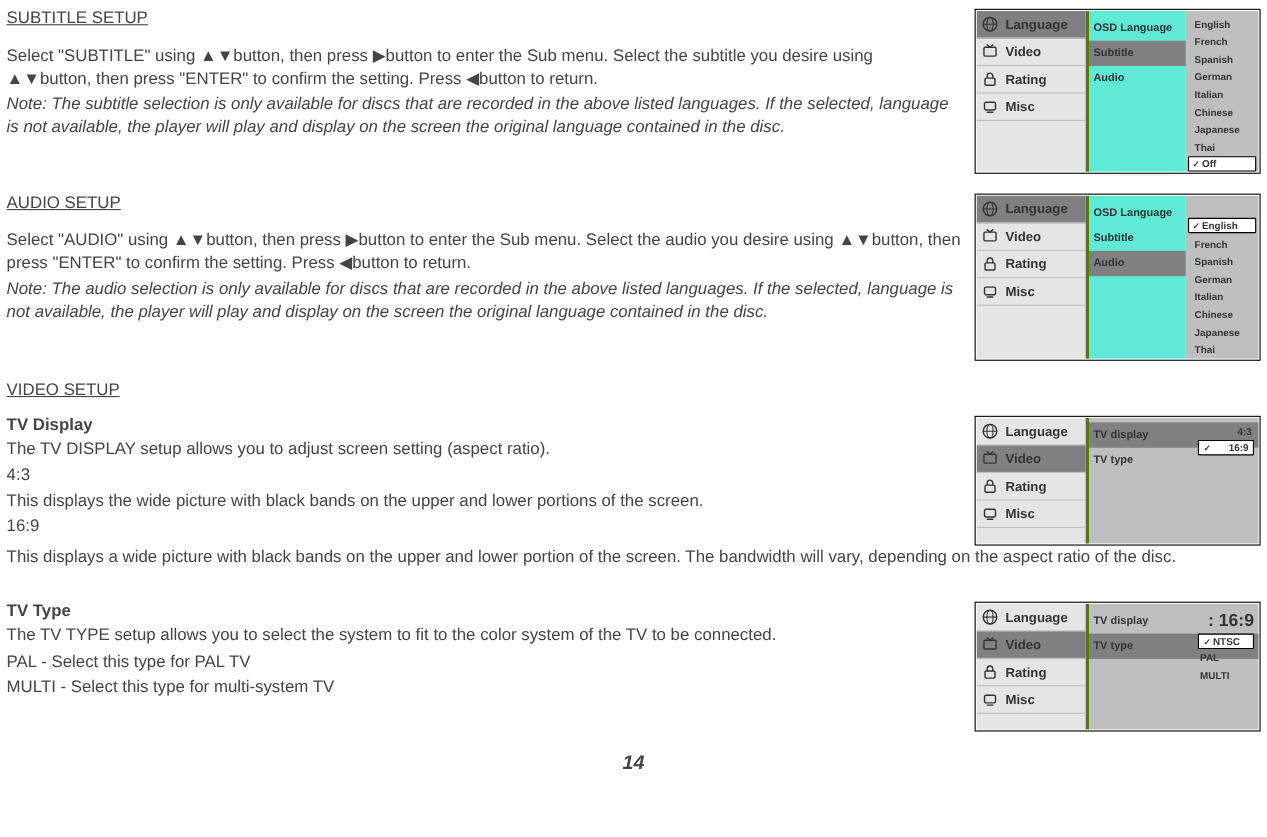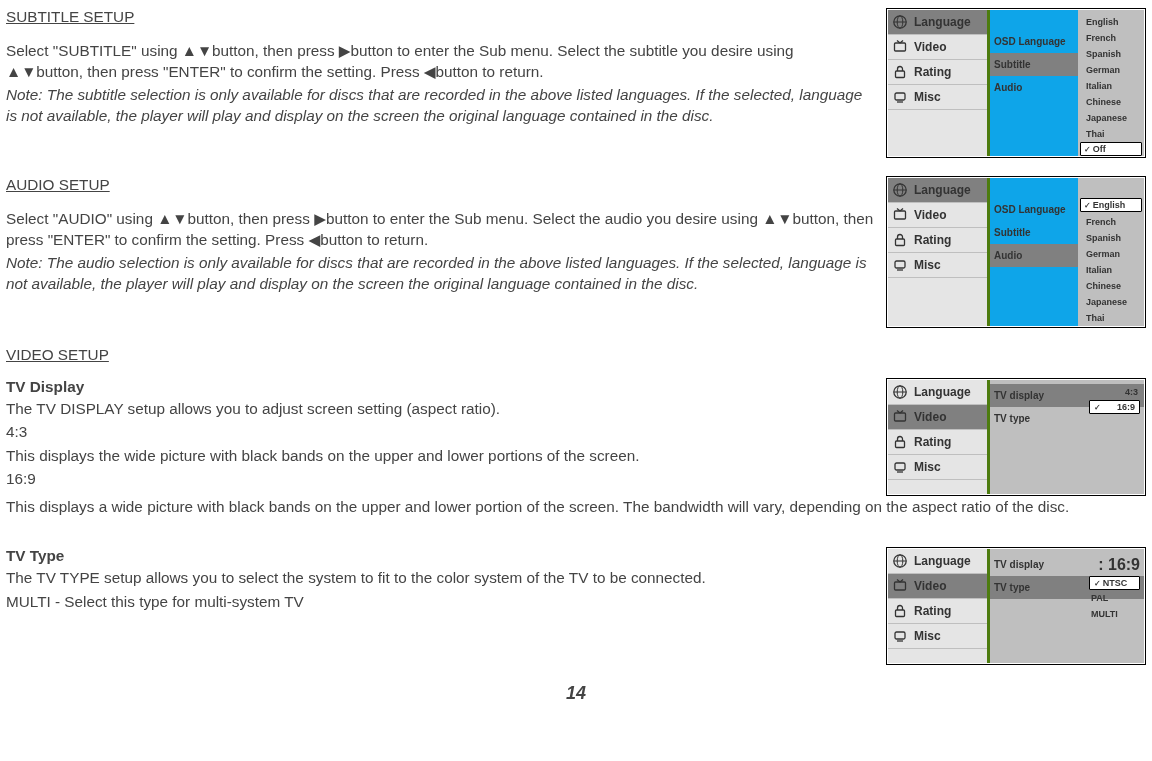--- a/index.html
+++ b/index.html
@@ -64,8 +64,8 @@
   .cat svg { flex: 0 0 auto; margin-right: 6px; }
   .subcol {
     width: 88px;
-    background: #0ea5e9;
-    padding-top: 20px;
+    background: #5eead4;
+    padding-top: 4px;
   }
   .subrow {
     height: 23px;

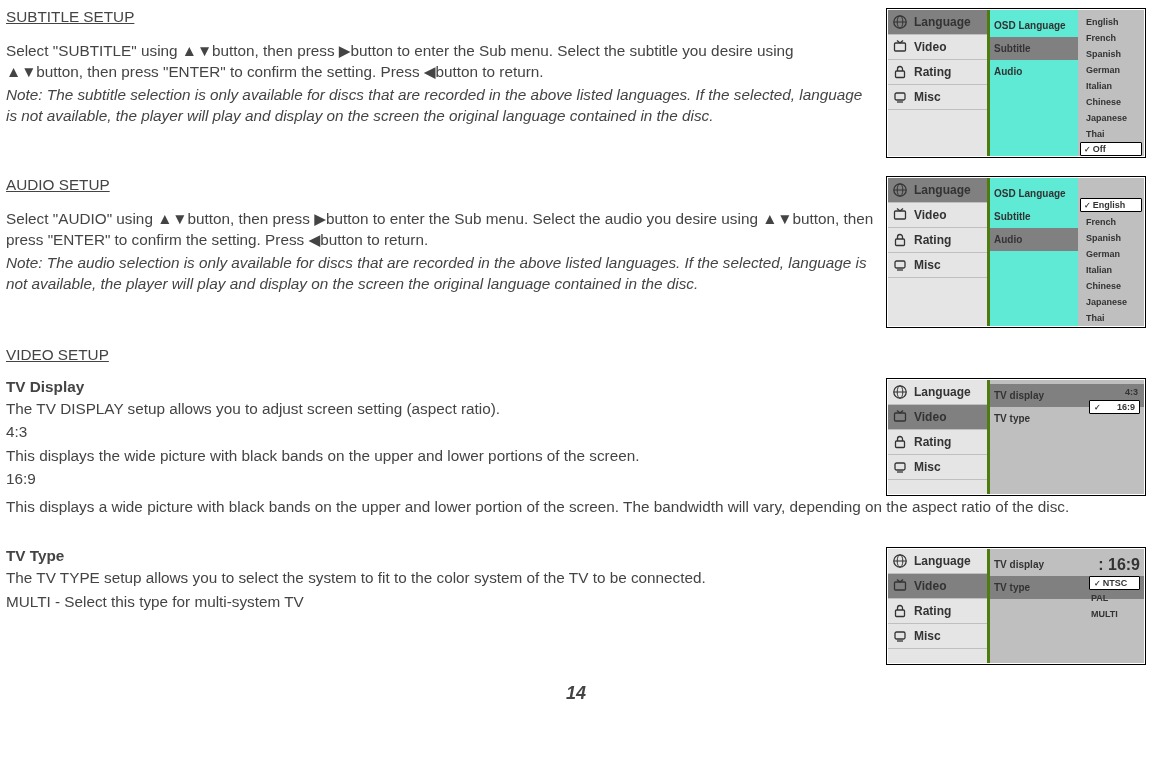--- a/index.html
+++ b/index.html
@@ -350,6 +350,7 @@
   <div class="left">
     <p class="subheading">TV Type</p>
     <p class="para">The TV TYPE setup allows you to select the system to fit to the color system of the TV to be connected.</p>
+    <p class="para">PAL - Select this type for PAL TV</p>
     <p class="para">MULTI - Select this type for multi-system TV</p>
   </div>
   <div class="right">

